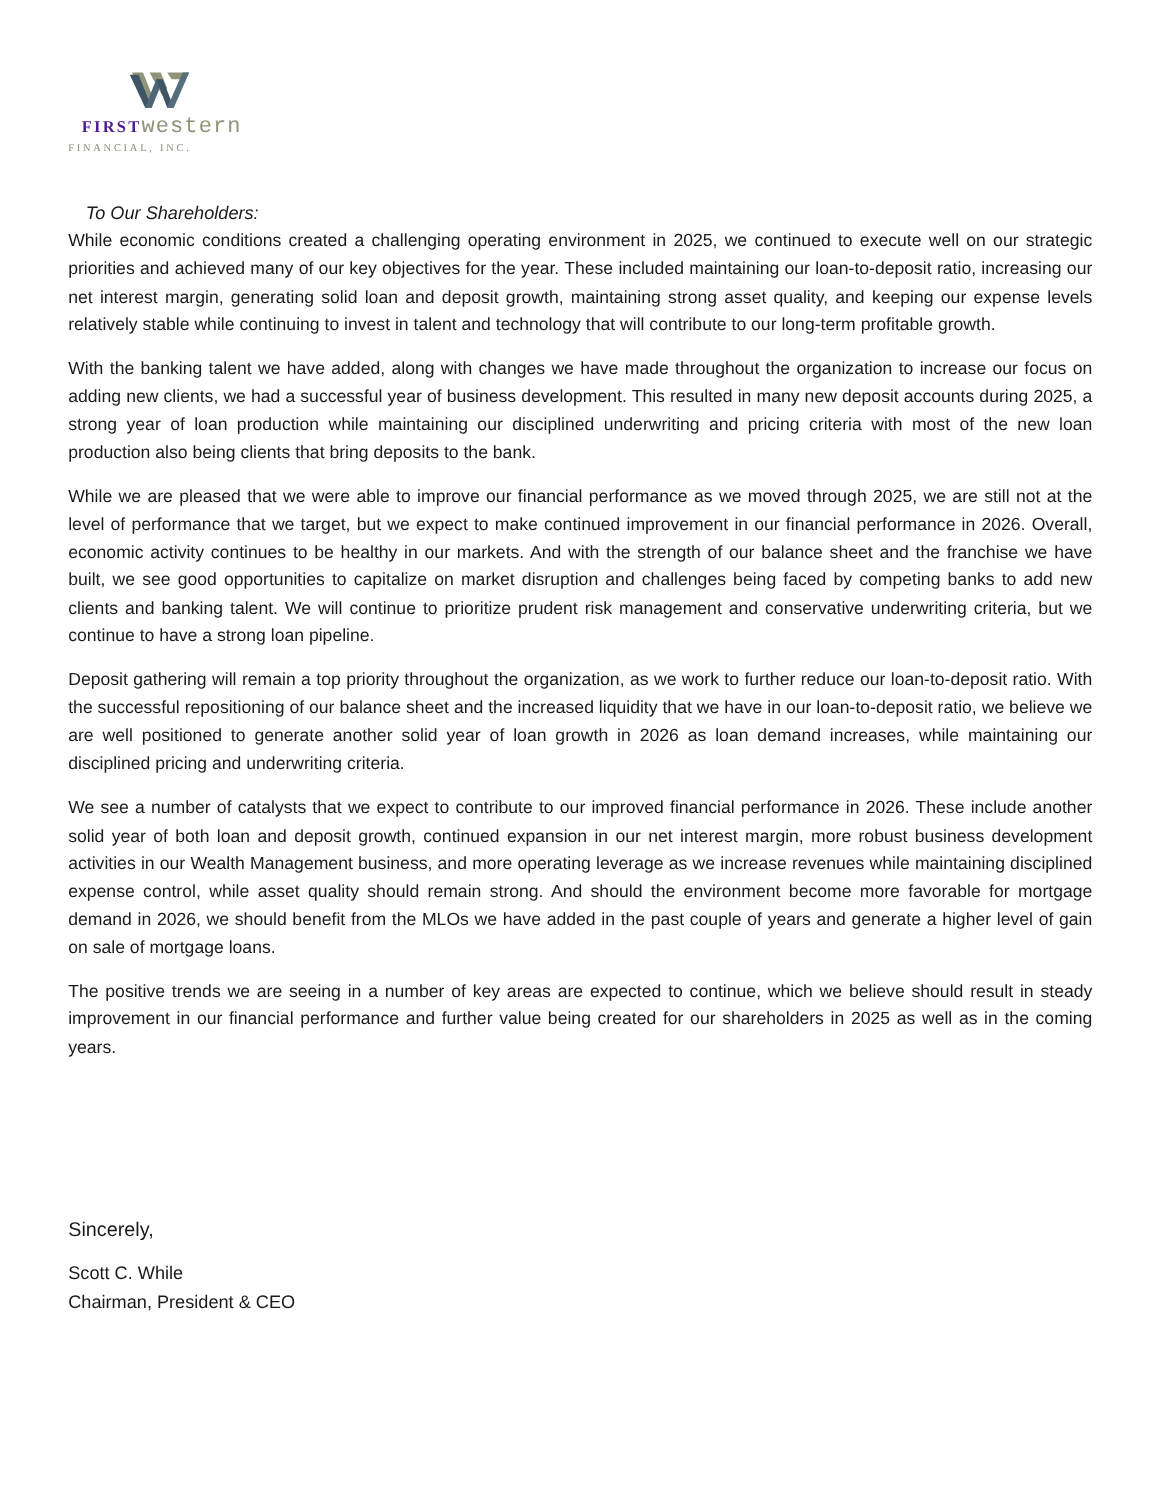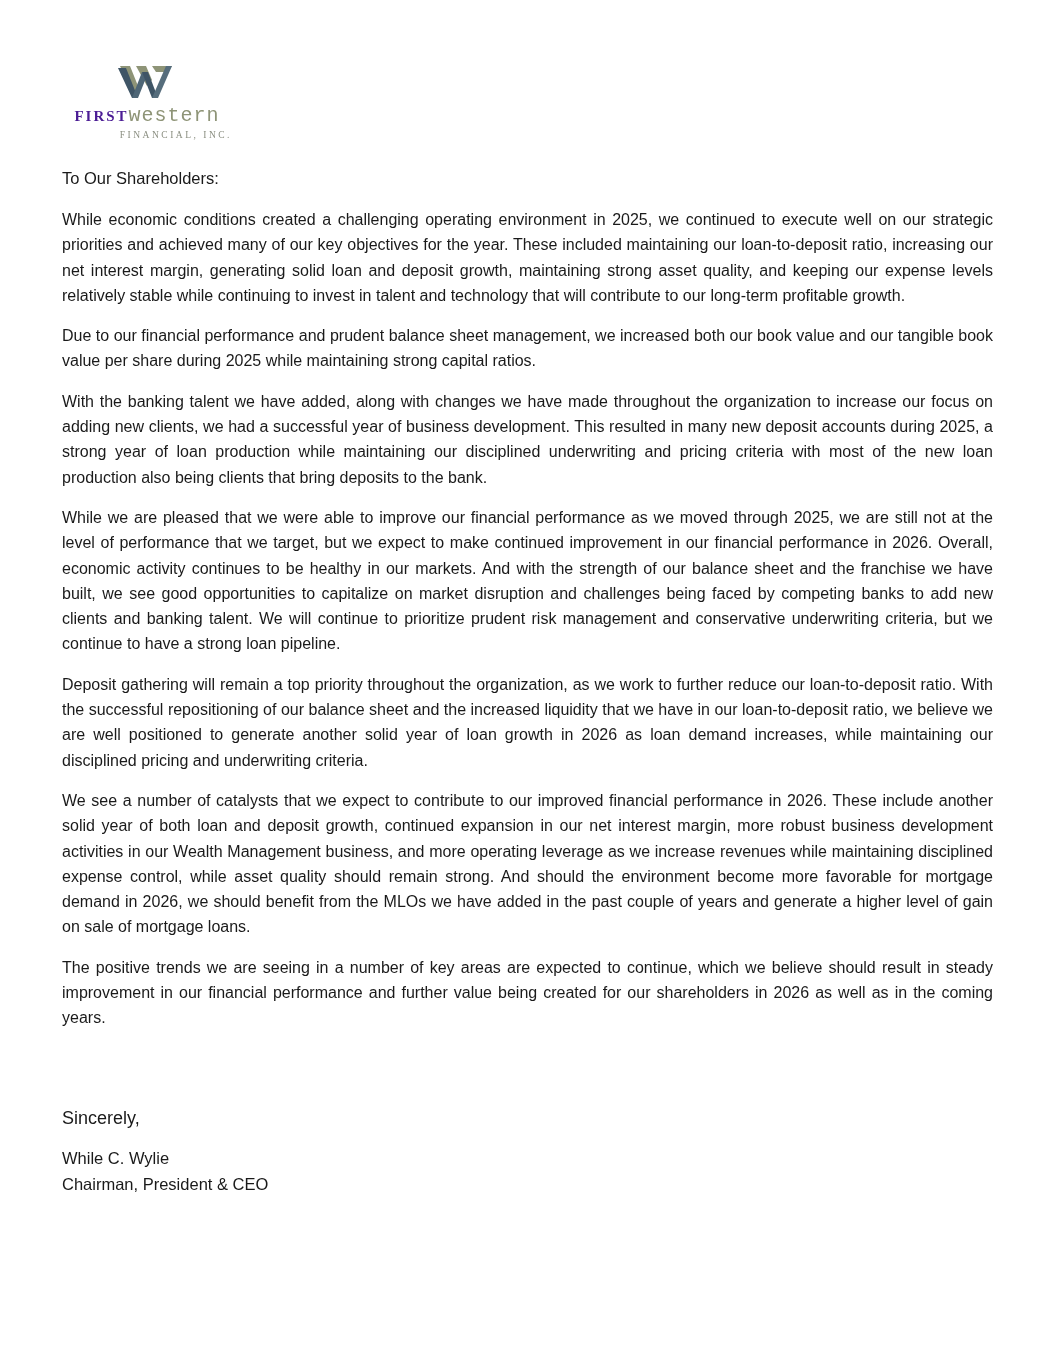--- a/index.html
+++ b/index.html
@@ -54,7 +54,7 @@
       left: 0;
       top: 68px;
       width: 170px;
-      text-align: right;
+      text-align: left;
       font-family: "Liberation Serif", "DejaVu Serif", serif;
       font-size: 9.5px;
       letter-spacing: 2.5px;

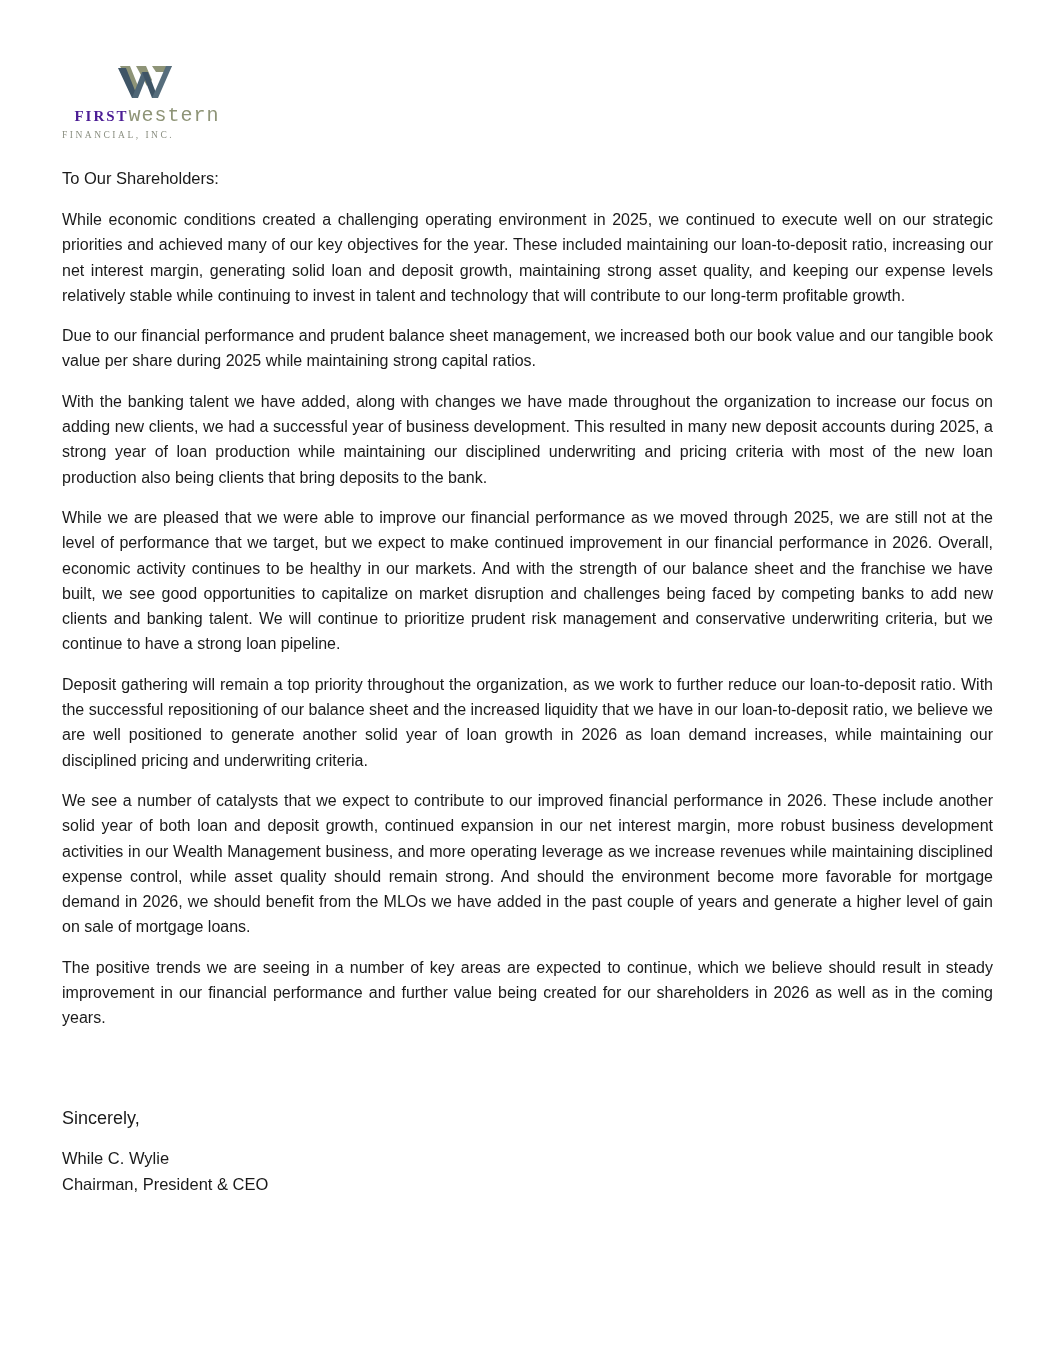--- a/index.html
+++ b/index.html
@@ -67,7 +67,8 @@
       top: 166px;
       font-size: 16.5px;
       line-height: 25px;
-      margin: 0;
+      margin: 16px;
+      font-style: italic;
     }
     .body-text {
       position: absolute;

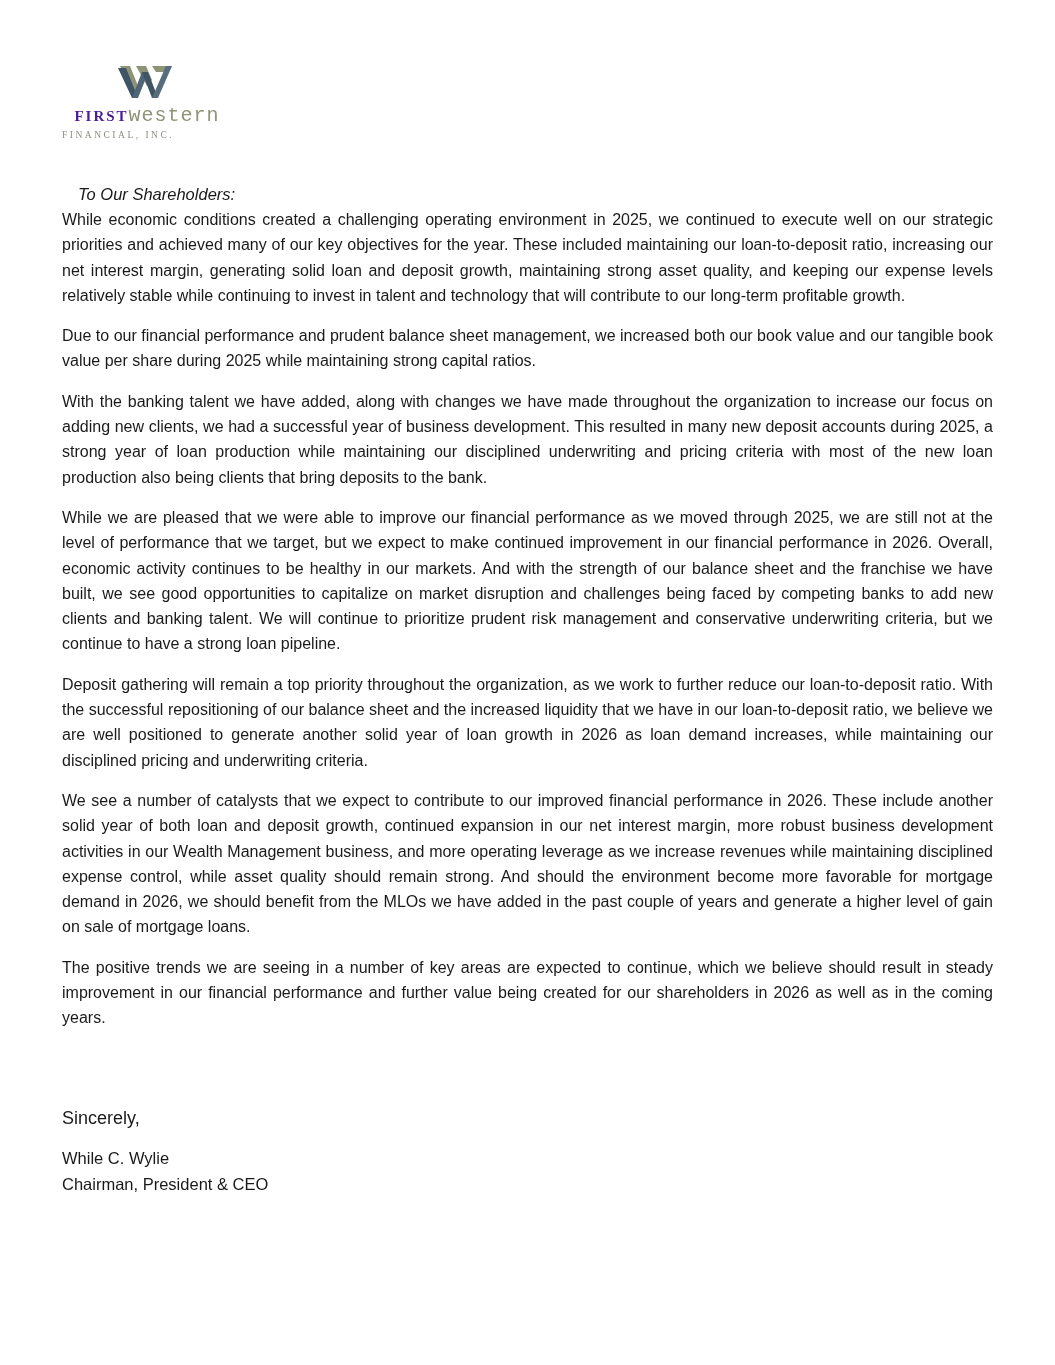--- a/index.html
+++ b/index.html
@@ -124,7 +124,6 @@
 
 <div class="body-text">
   <p>While economic conditions created a challenging operating environment in 2025, we continued to execute well on our strategic priorities and achieved many of our key objectives for the year. These included maintaining our loan-to-deposit ratio, increasing our net interest margin, generating solid loan and deposit growth, maintaining strong asset quality, and keeping our expense levels relatively stable while continuing to invest in talent and technology that will contribute to our long-term profitable growth.</p>
-  <p>Due to our financial performance and prudent balance sheet management, we increased both our book value and our tangible book value per share during 2025 while maintaining strong capital ratios.</p>
   <p>With the banking talent we have added, along with changes we have made throughout the organization to increase our focus on adding new clients, we had a successful year of business development. This resulted in many new deposit accounts during 2025, a strong year of loan production while maintaining our disciplined underwriting and pricing criteria with most of the new loan production also being clients that bring deposits to the bank.</p>
   <p>While we are pleased that we were able to improve our financial performance as we moved through 2025, we are still not at the level of performance that we target, but we expect to make continued improvement in our financial performance in 2026. Overall, economic activity continues to be healthy in our markets. And with the strength of our balance sheet and the franchise we have built, we see good opportunities to capitalize on market disruption and challenges being faced by competing banks to add new clients and banking talent. We will continue to prioritize prudent risk management and conservative underwriting criteria, but we continue to have a strong loan pipeline.</p>
   <p>Deposit gathering will remain a top priority throughout the organization, as we work to further reduce our loan-to-deposit ratio. With the successful repositioning of our balance sheet and the increased liquidity that we have in our loan-to-deposit ratio, we believe we are well positioned to generate another solid year of loan growth in 2026 as loan demand increases, while maintaining our disciplined pricing and underwriting criteria.</p>

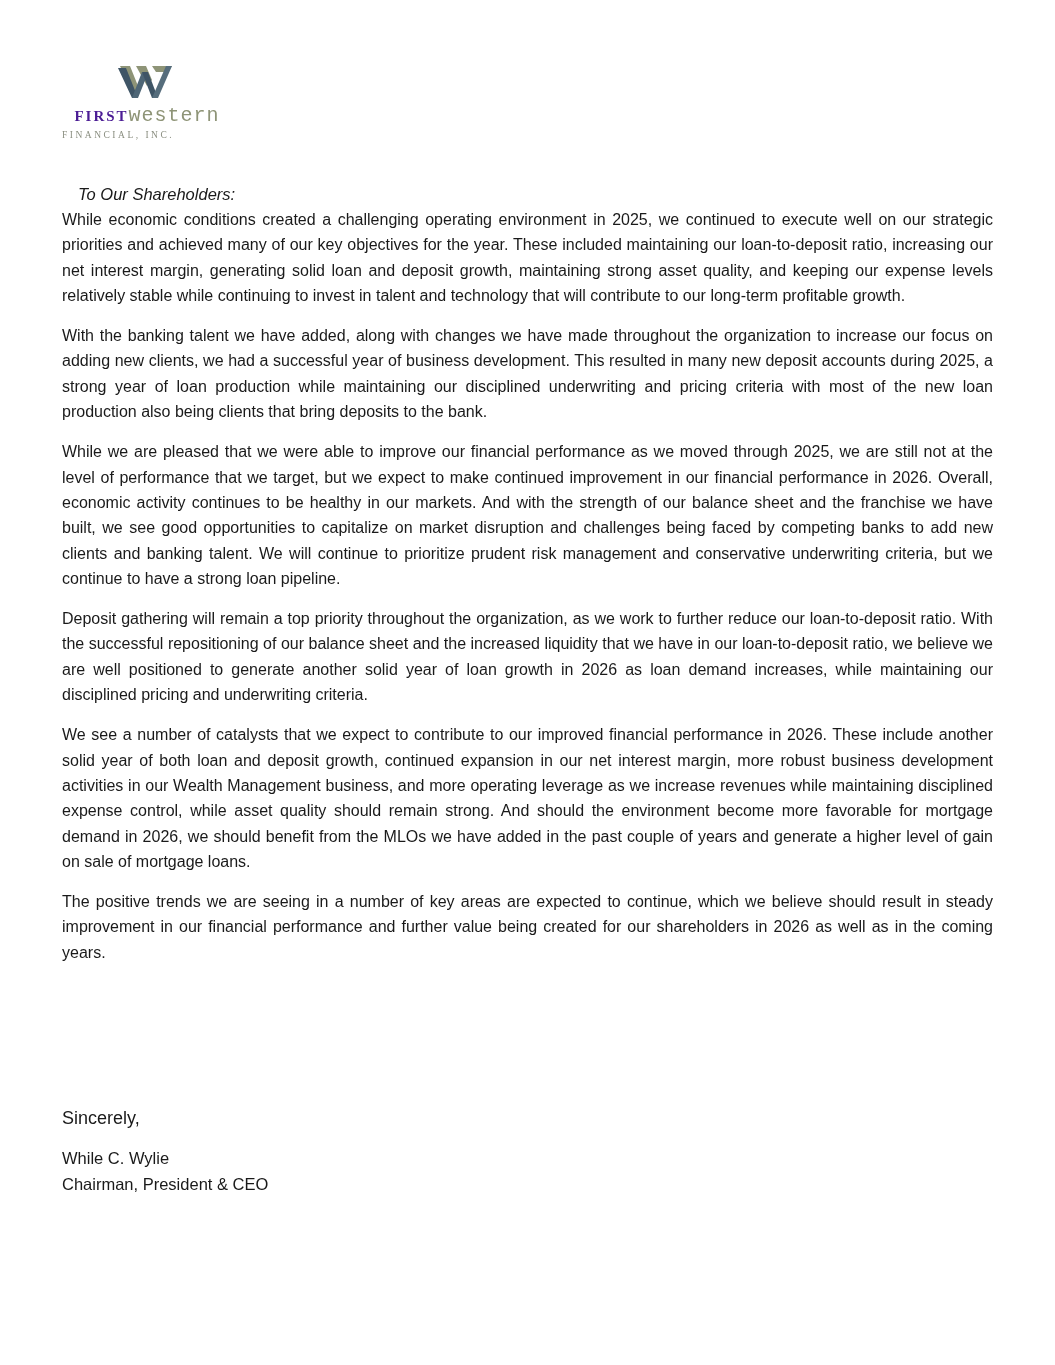--- a/index.html
+++ b/index.html
@@ -128,7 +128,7 @@
   <p>While we are pleased that we were able to improve our financial performance as we moved through 2025, we are still not at the level of performance that we target, but we expect to make continued improvement in our financial performance in 2026. Overall, economic activity continues to be healthy in our markets. And with the strength of our balance sheet and the franchise we have built, we see good opportunities to capitalize on market disruption and challenges being faced by competing banks to add new clients and banking talent. We will continue to prioritize prudent risk management and conservative underwriting criteria, but we continue to have a strong loan pipeline.</p>
   <p>Deposit gathering will remain a top priority throughout the organization, as we work to further reduce our loan-to-deposit ratio. With the successful repositioning of our balance sheet and the increased liquidity that we have in our loan-to-deposit ratio, we believe we are well positioned to generate another solid year of loan growth in 2026 as loan demand increases, while maintaining our disciplined pricing and underwriting criteria.</p>
   <p>We see a number of catalysts that we expect to contribute to our improved financial performance in 2026. These include another solid year of both loan and deposit growth, continued expansion in our net interest margin, more robust business development activities in our Wealth Management business, and more operating leverage as we increase revenues while maintaining disciplined expense control, while asset quality should remain strong. And should the environment become more favorable for mortgage demand in 2026, we should benefit from the MLOs we have added in the past couple of years and generate a higher level of gain on sale of mortgage loans.</p>
-  <p>The positive trends we are seeing in a number of key areas are expected to continue, which we believe should result in steady improvement in our financial performance and further value being created for our shareholders in 2026 as well as in the coming years.</p>
+  <p>The positive trends we are seeing in a number of key areas are expected to continue, which we believe should result in steady improvement in our financial performance and further value being created for our shareholders in 2025 as well as in the coming years.</p>
 </div>
 
 <p class="closing">Sincerely,</p>

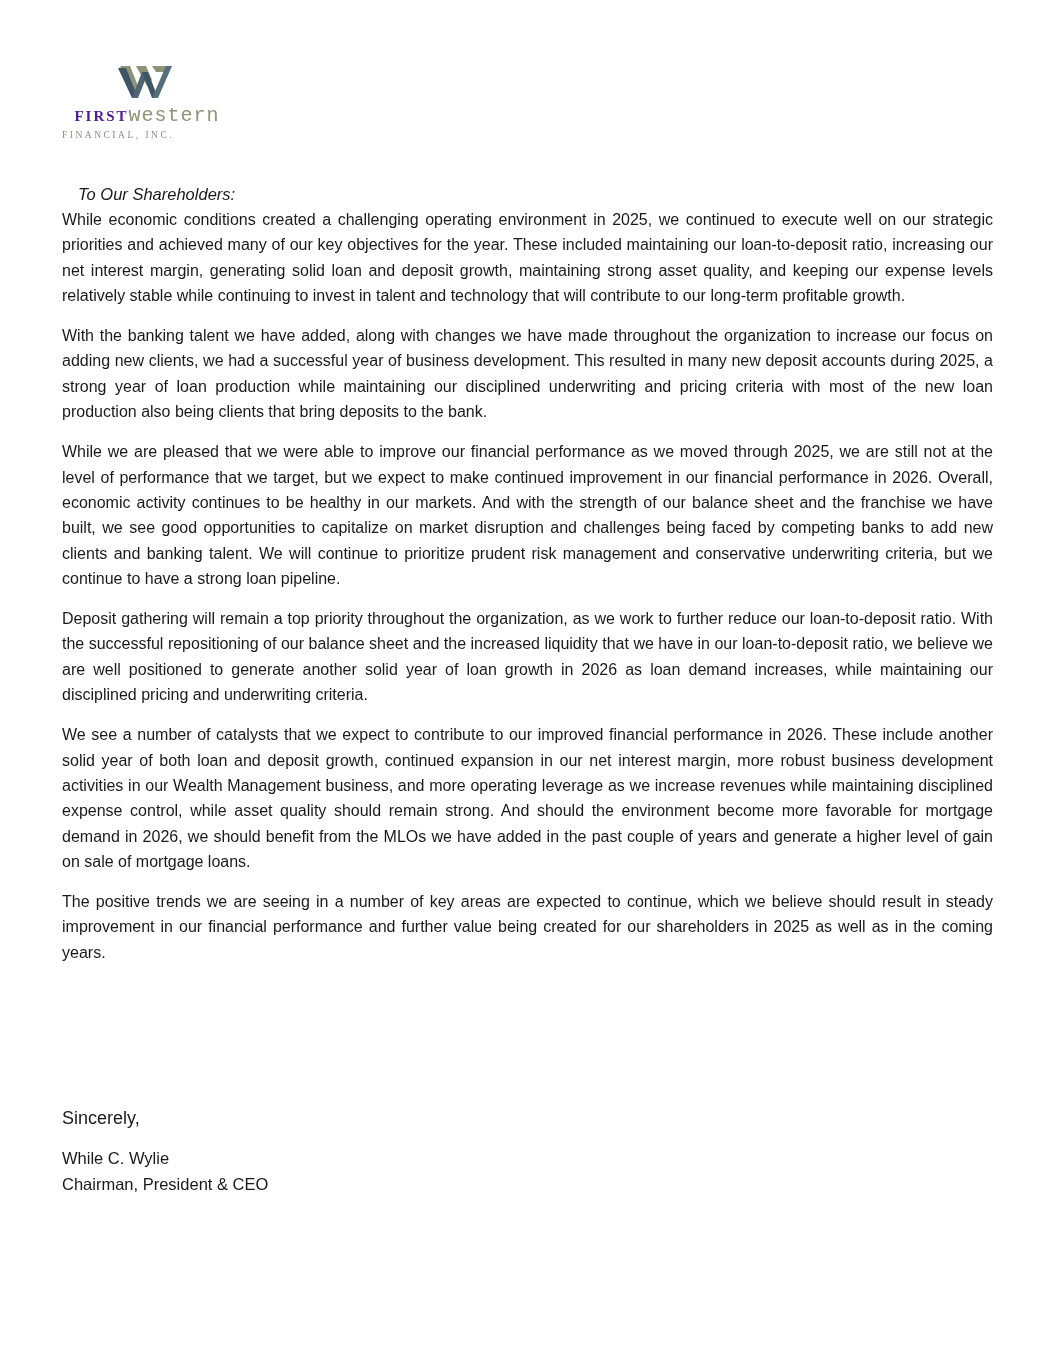--- a/index.html
+++ b/index.html
@@ -134,7 +134,7 @@
 <p class="closing">Sincerely,</p>
 
 <div class="signer">
-  <div>While C. Wylie</div>
+  <div>Scott C. While</div>
   <div>Chairman, President &amp; CEO</div>
 </div>
 

